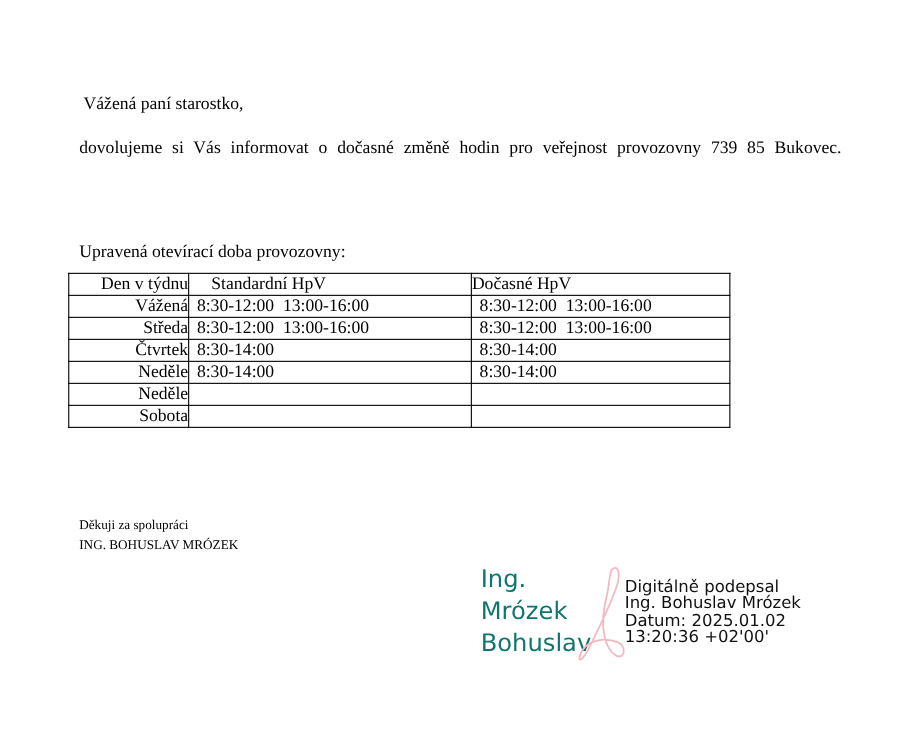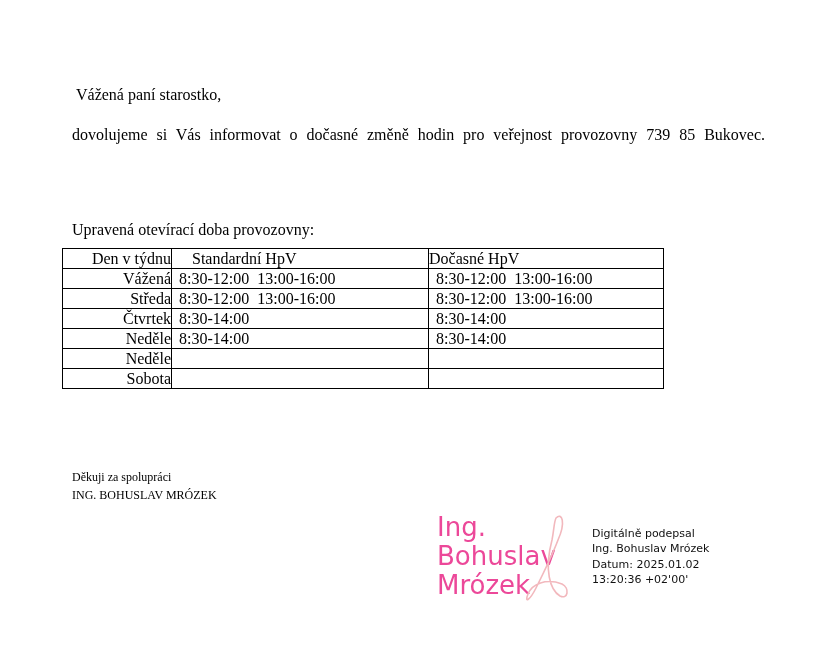--- a/index.html
+++ b/index.html
@@ -91,9 +91,9 @@
     left: 437px;
     top: 513px;
     font-family: "DejaVu Sans", "Liberation Sans", sans-serif;
-    font-size: 26px;
+    font-size: 22px;
     line-height: 29px;
-    color: #ec4899;
+    color: #0f766e;
     white-space: nowrap;
   }
   .sig-name div { height: 29px; }

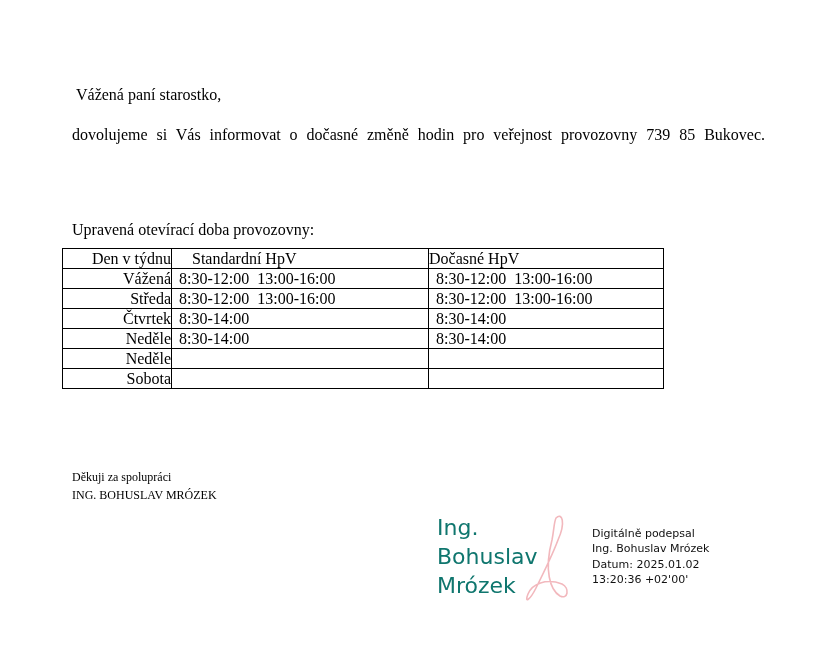--- a/index.html
+++ b/index.html
@@ -109,11 +109,10 @@
     left: 568px;
     top: 526px;
     font-family: "DejaVu Sans", "Liberation Sans", sans-serif;
-    font-size: 11px;
+    font-size: 15px;
     line-height: 15.3px;
     color: #111;
     white-space: nowrap;
-    margin-left: 24px;
   }
   .sig-details div { height: 15.3px; }
 </style>

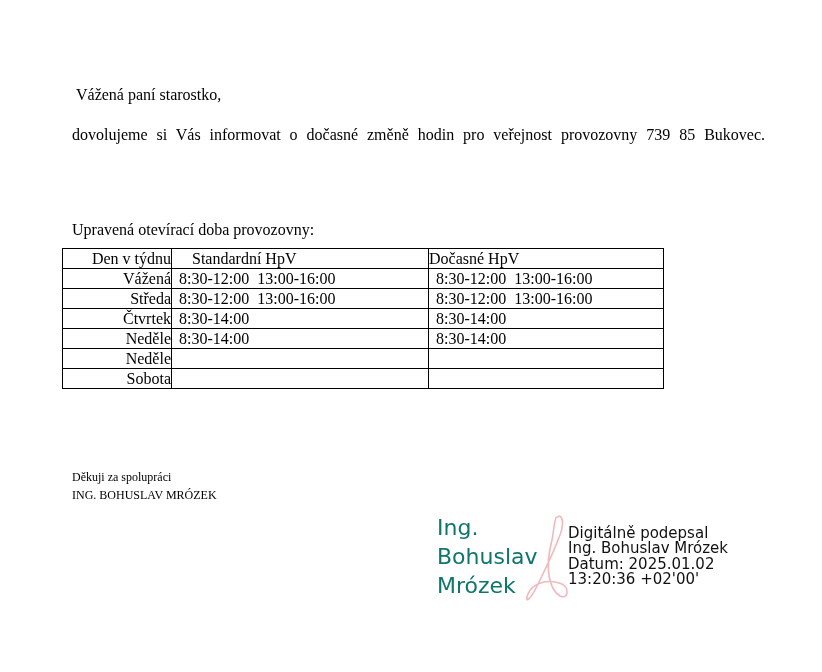--- a/index.html
+++ b/index.html
@@ -178,8 +178,8 @@
 
   <div class="sig-name">
     <div>Ing.</div>
+    <div>Mrózek</div>
     <div>Bohuslav</div>
-    <div>Mrózek</div>
   </div>
 
   <svg class="sig-mark" viewBox="0 0 50 98">

